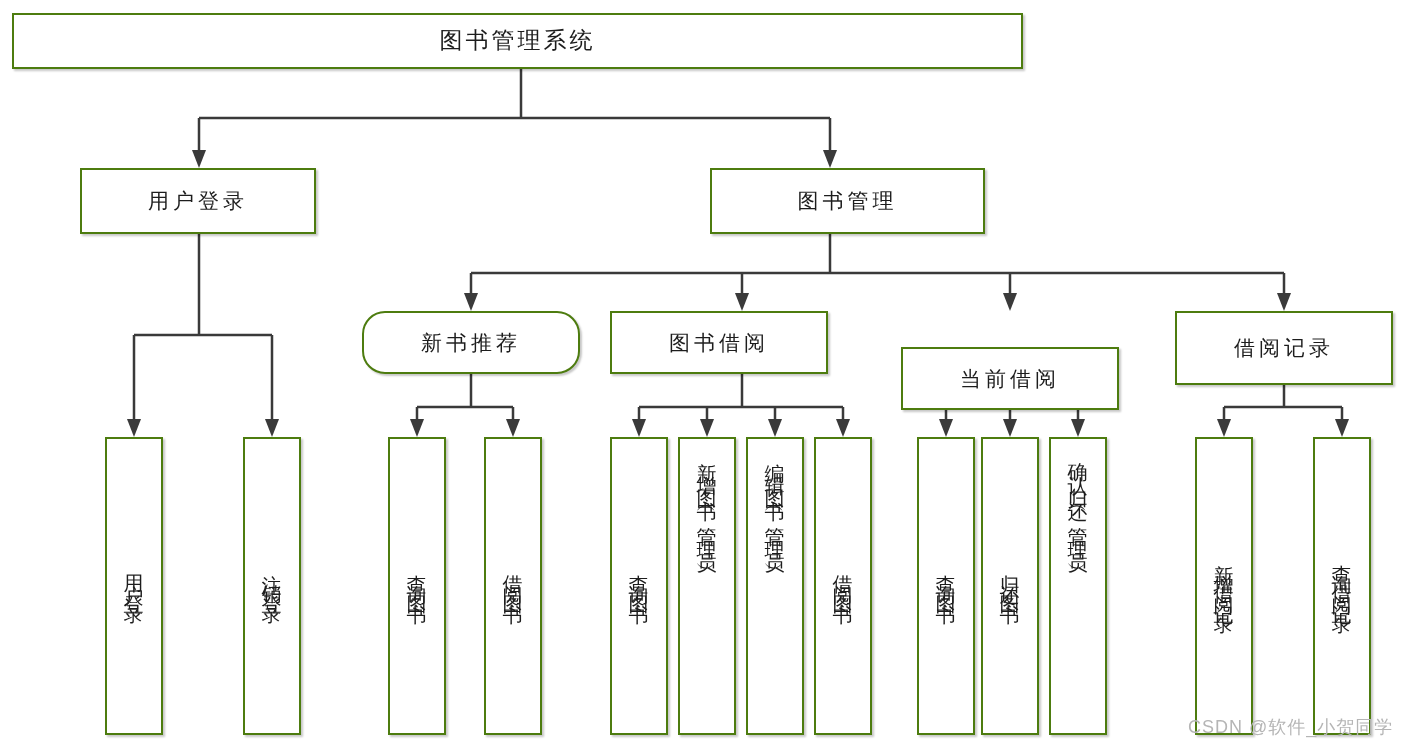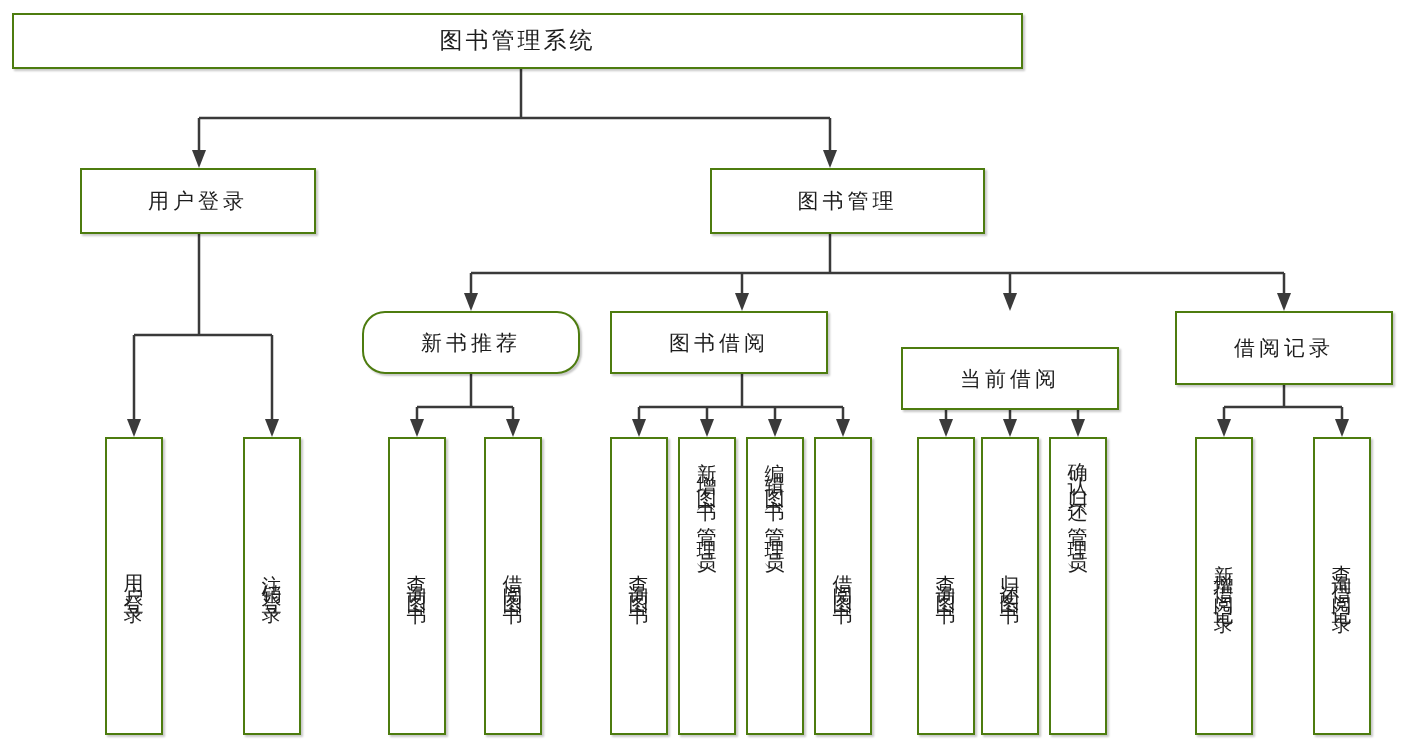--- a/index.html
+++ b/index.html
@@ -144,6 +144,7 @@
     <span>查询借阅记录</span>
   </div>
 
+  <div class="watermark">CSDN @软件_小贺同学</div>
 
 </div>
 

